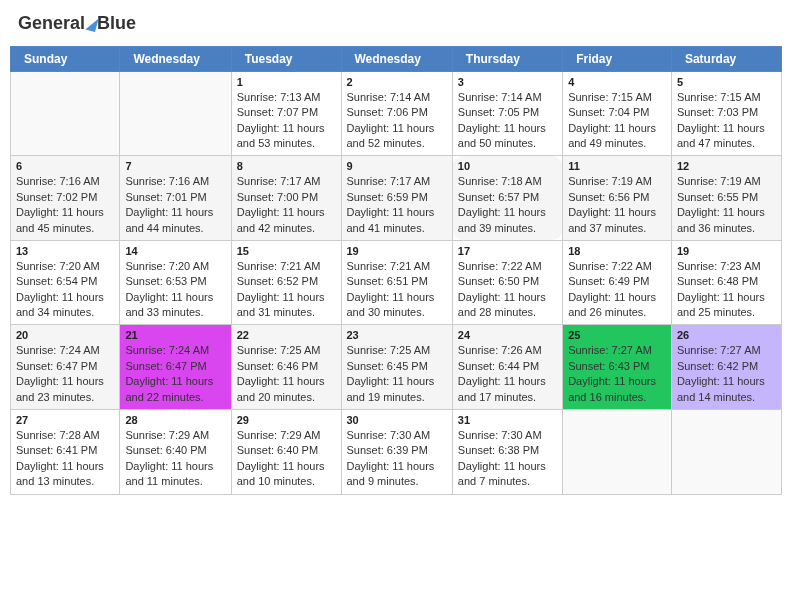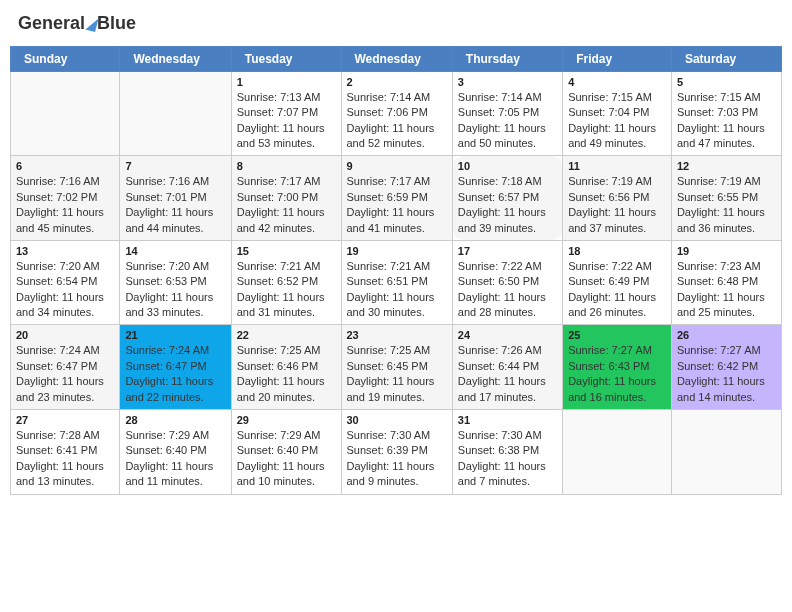--- a/index.html
+++ b/index.html
@@ -216,7 +216,7 @@
           <div class="day-num">20</div>
           <div class="day-info">Sunrise: 7:24 AM<br>Sunset: 6:47 PM<br>Daylight: 11 hours<br>and 23 minutes.</div>
         </td>
-        <td style="background: #0ea5e9;">
+        <td style="background: #d946ef;">
           <div class="day-num">21</div>
           <div class="day-info">Sunrise: 7:24 AM<br>Sunset: 6:47 PM<br>Daylight: 11 hours<br>and 22 minutes.</div>
         </td>

